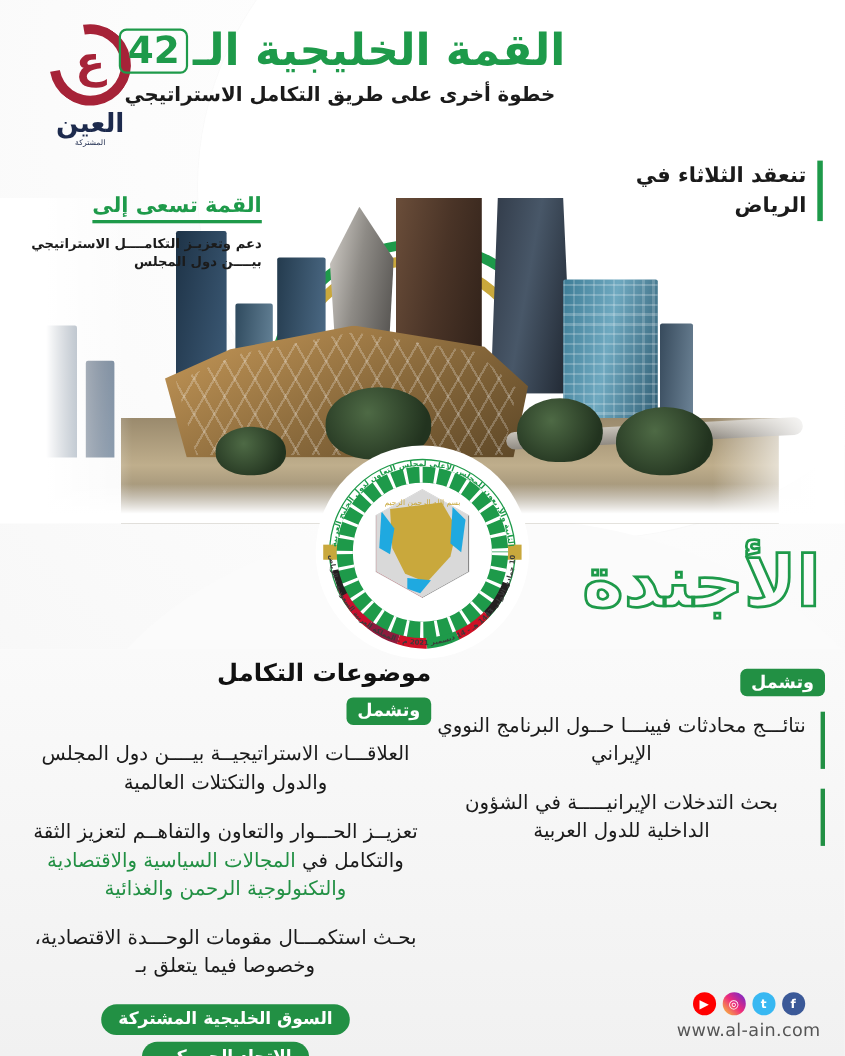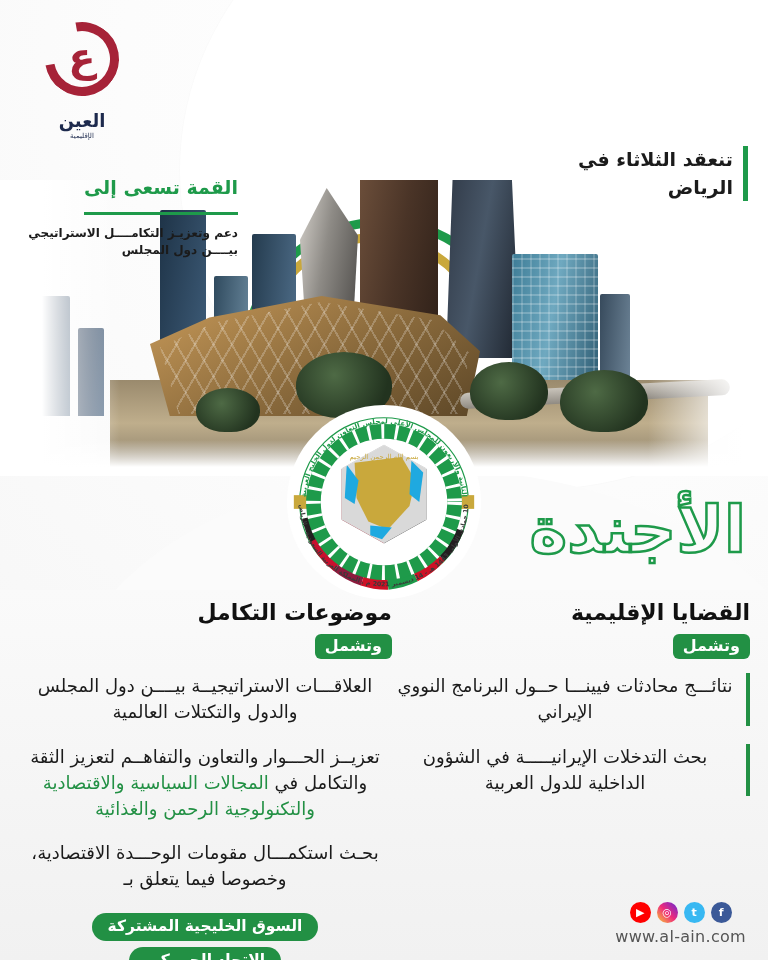--- a/index.html
+++ b/index.html
@@ -238,6 +238,12 @@
       <div class="logo-sub">الإقليمية</div>
     </div>
 
+    <div class="title-wrap">
+      <div class="title-main">
+        <span>القمة الخليجية الـ</span><span class="num-box">42</span>
+      </div>
+      <div class="title-sub">خطوة أخرى على طريق التكامل الاستراتيجي</div>
+    </div>
   </div>
 
   <svg class="arcs" viewBox="0 0 360 300">

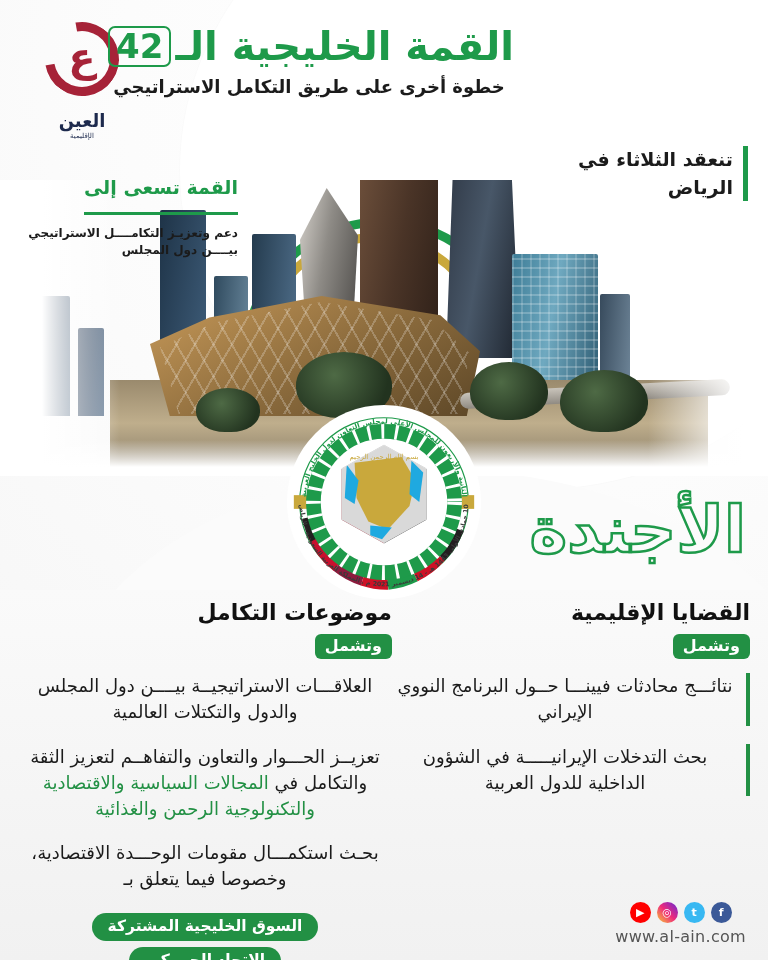--- a/index.html
+++ b/index.html
@@ -56,7 +56,7 @@
     line-height:1;
   }
   .logo-word {
-    margin-top:16px; font-size:18px; font-weight:bold;
+    margin-top:4px; font-size:24px; font-weight:bold;
     color:#1D2A4D; letter-spacing:-1px; line-height:1;
   }
   .logo-sub {

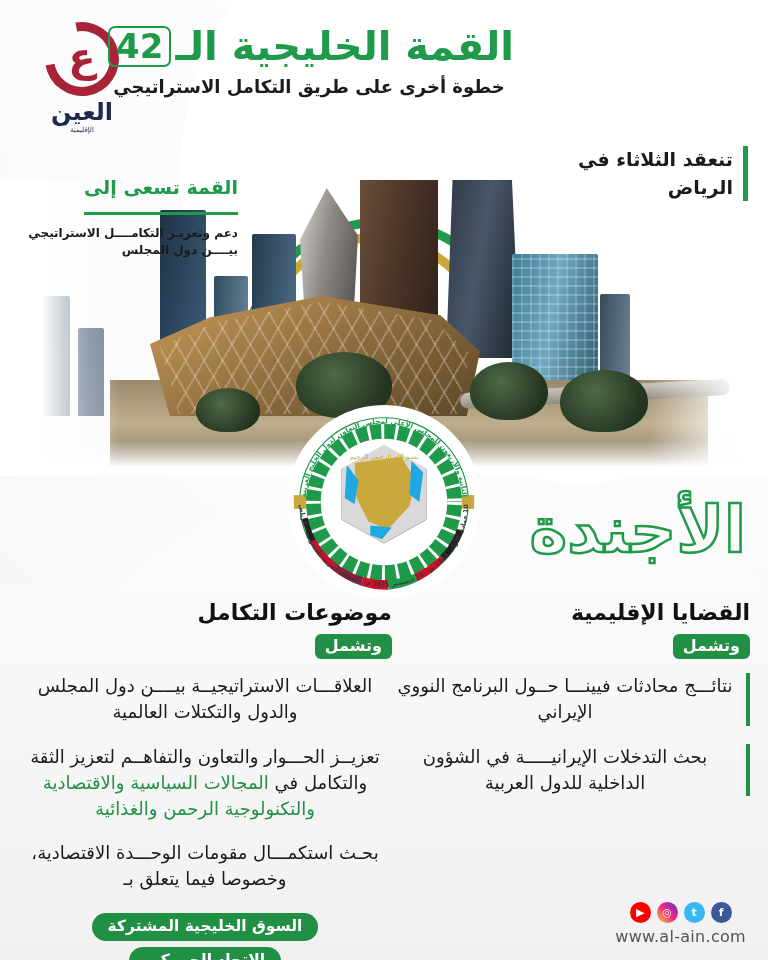--- a/index.html
+++ b/index.html
@@ -235,7 +235,7 @@
         <div class="logo-ain">ع</div>
       </div>
       <div class="logo-word">العين</div>
-      <div class="logo-sub">الإقليمية</div>
+      <div class="logo-sub">المشتركة</div>
     </div>
 
     <div class="title-wrap">

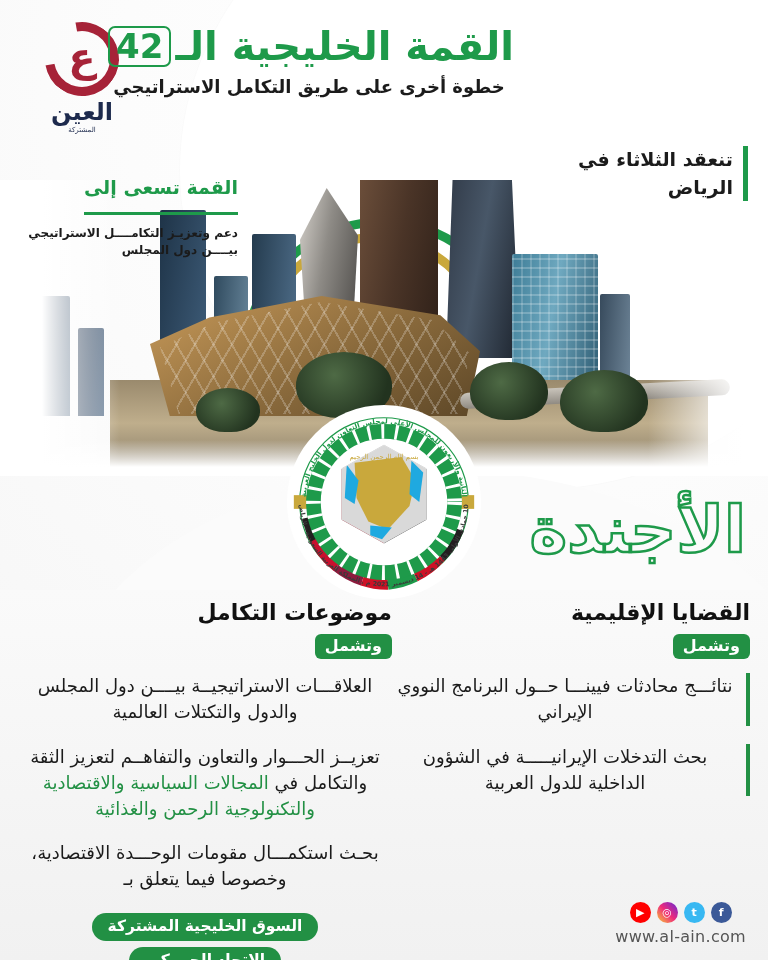--- a/index.html
+++ b/index.html
@@ -133,7 +133,7 @@
   }
   .lb-head {
     font-size:19px; font-weight:bold; color:#1E9A4A;
-    display:inline-block; padding-bottom:14px;
+    display:inline-block; padding-bottom:2px;
     border-bottom:3px solid #1E9A4A;
   }
   .lb-body {

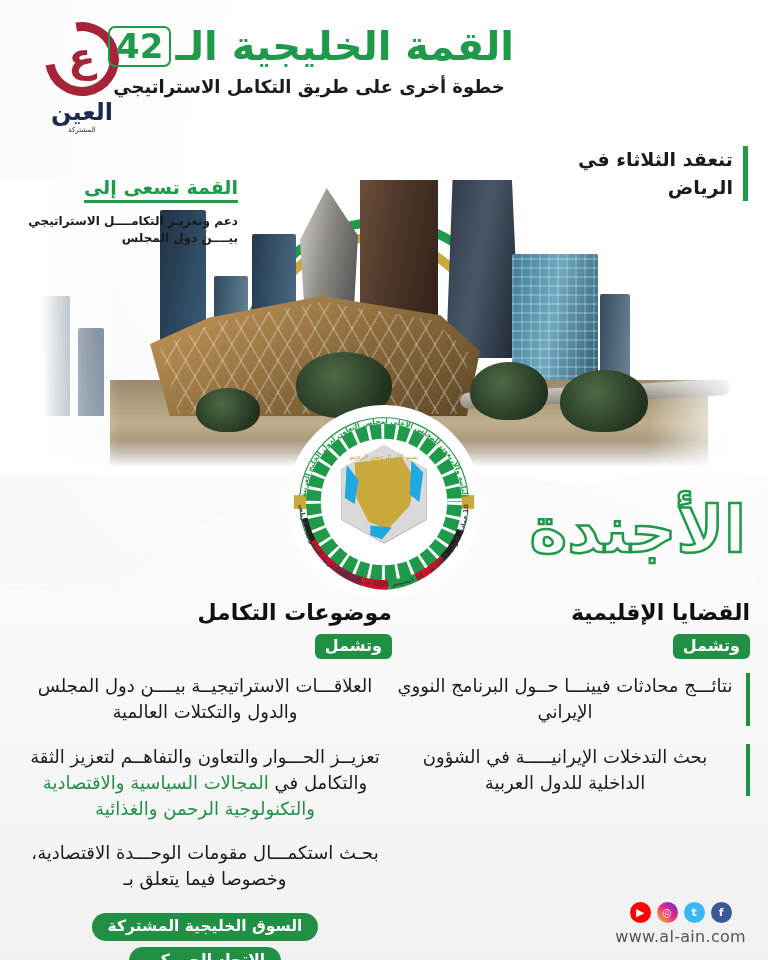--- a/index.html
+++ b/index.html
@@ -350,7 +350,6 @@
   <div class="cols">
 
     <div class="col col-right">
-      <div class="col-title">القضايا الإقليمية</div>
       <div class="col-badge">وتشمل</div>
       <div class="items">
         <div class="item">نتائـــج محادثات فيينـــا حــول البرنامج النووي الإيراني</div>

